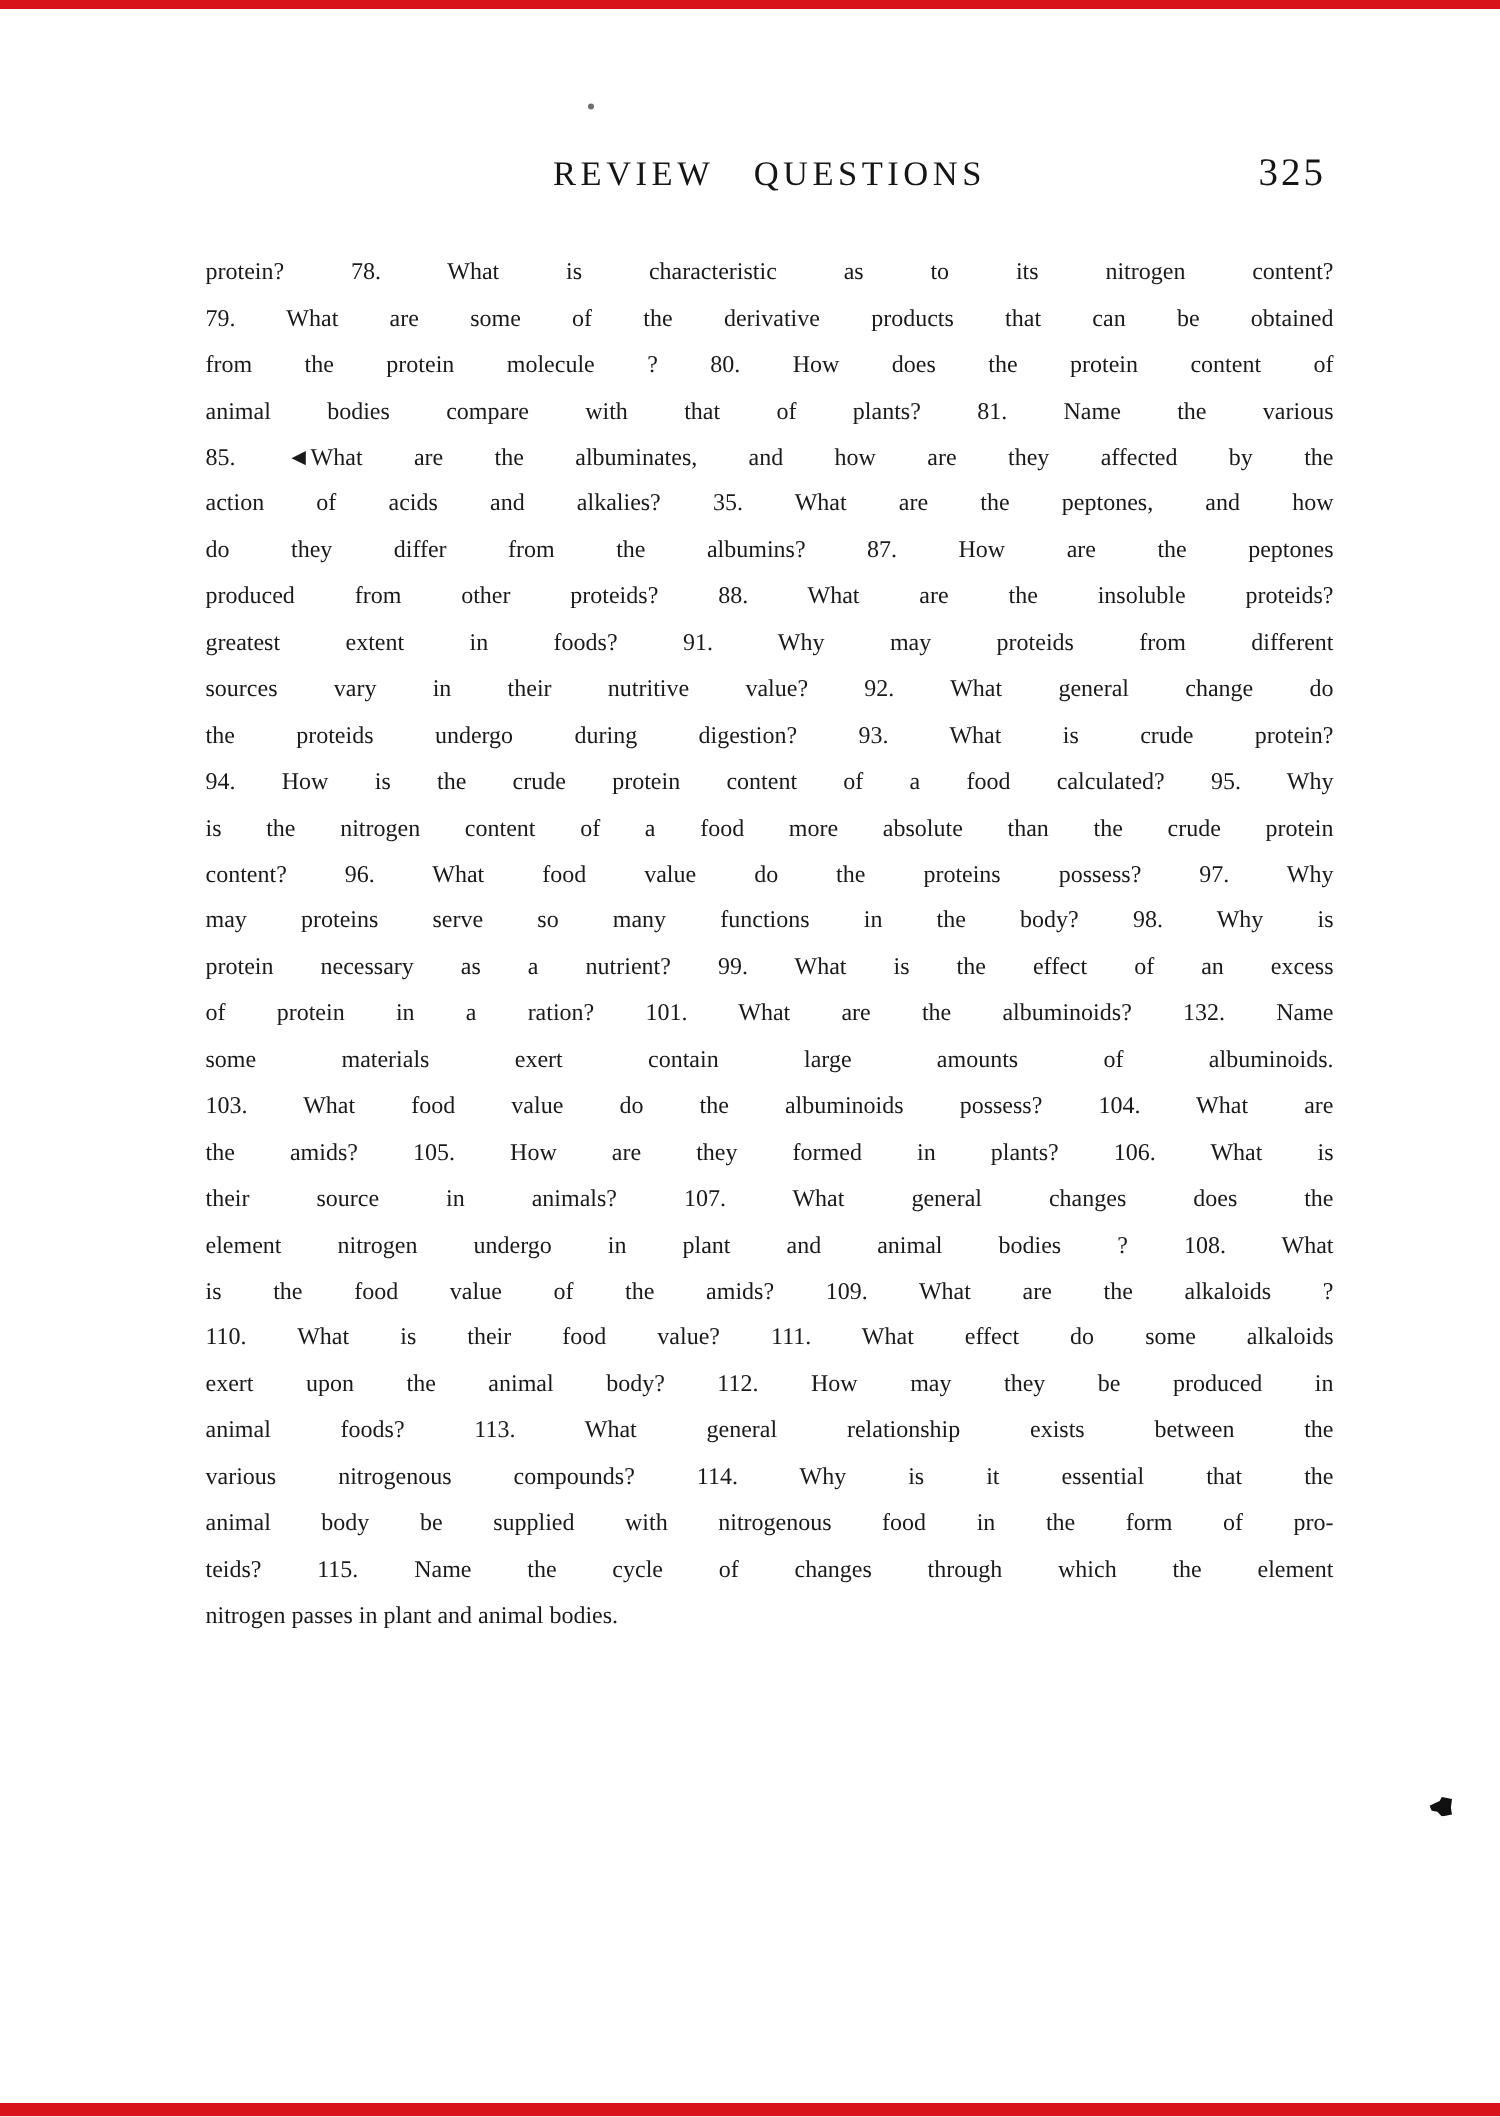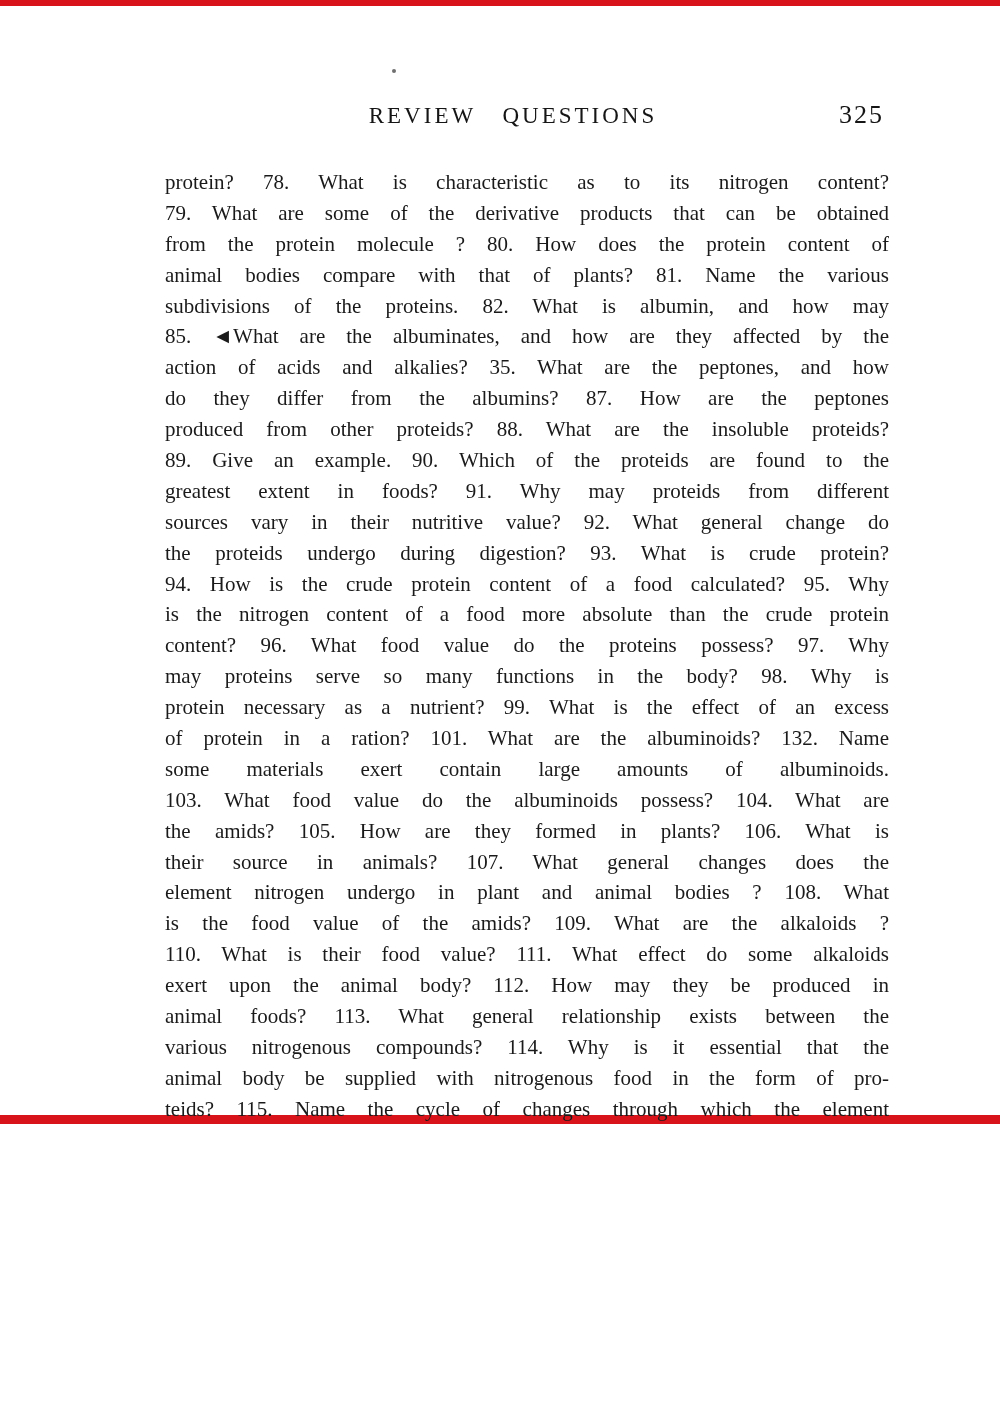--- a/index.html
+++ b/index.html
@@ -10,7 +10,7 @@
   #page {
     position: relative;
     width: 1000px;
-    height: 1124px;
+    height: 1411px;
     background: #ffffff;
     overflow: hidden;
     font-family: "Liberation Serif", "DejaVu Serif", serif;

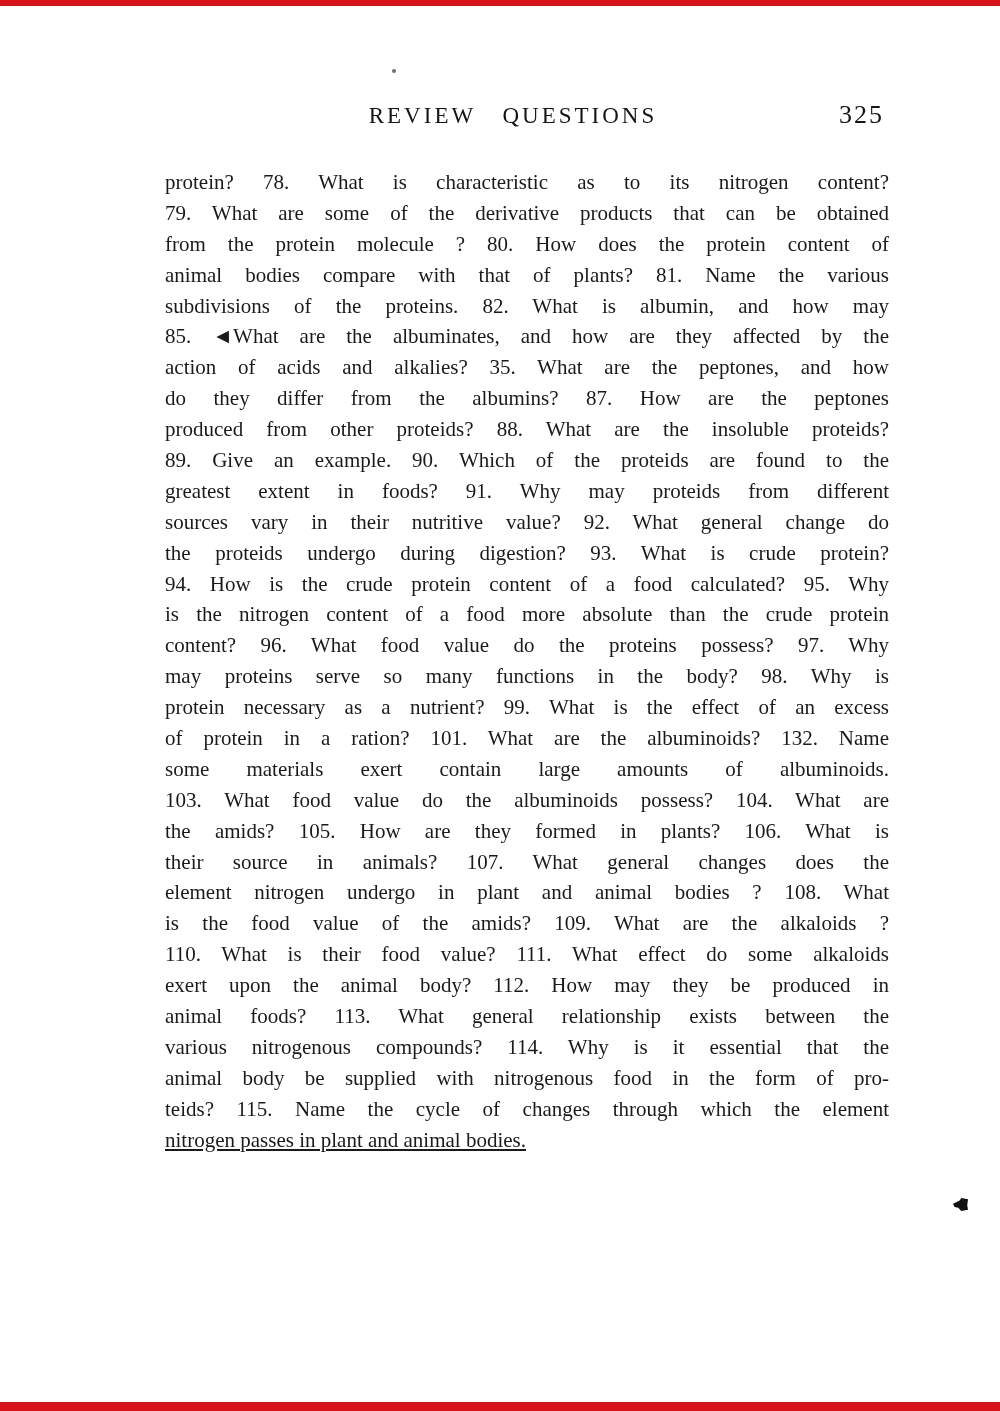--- a/index.html
+++ b/index.html
@@ -55,12 +55,11 @@
   #body-text .line {
     height: 30.9px;
     line-height: 30.9px;
-    font-size: 21px;
+    font-size: 16px;
     text-align: justify;
     text-align-last: justify;
     white-space: nowrap;
     color: #1a1a1a;
-    margin-left: 28px;
   }
   #body-text .line.last {
     text-align: left;

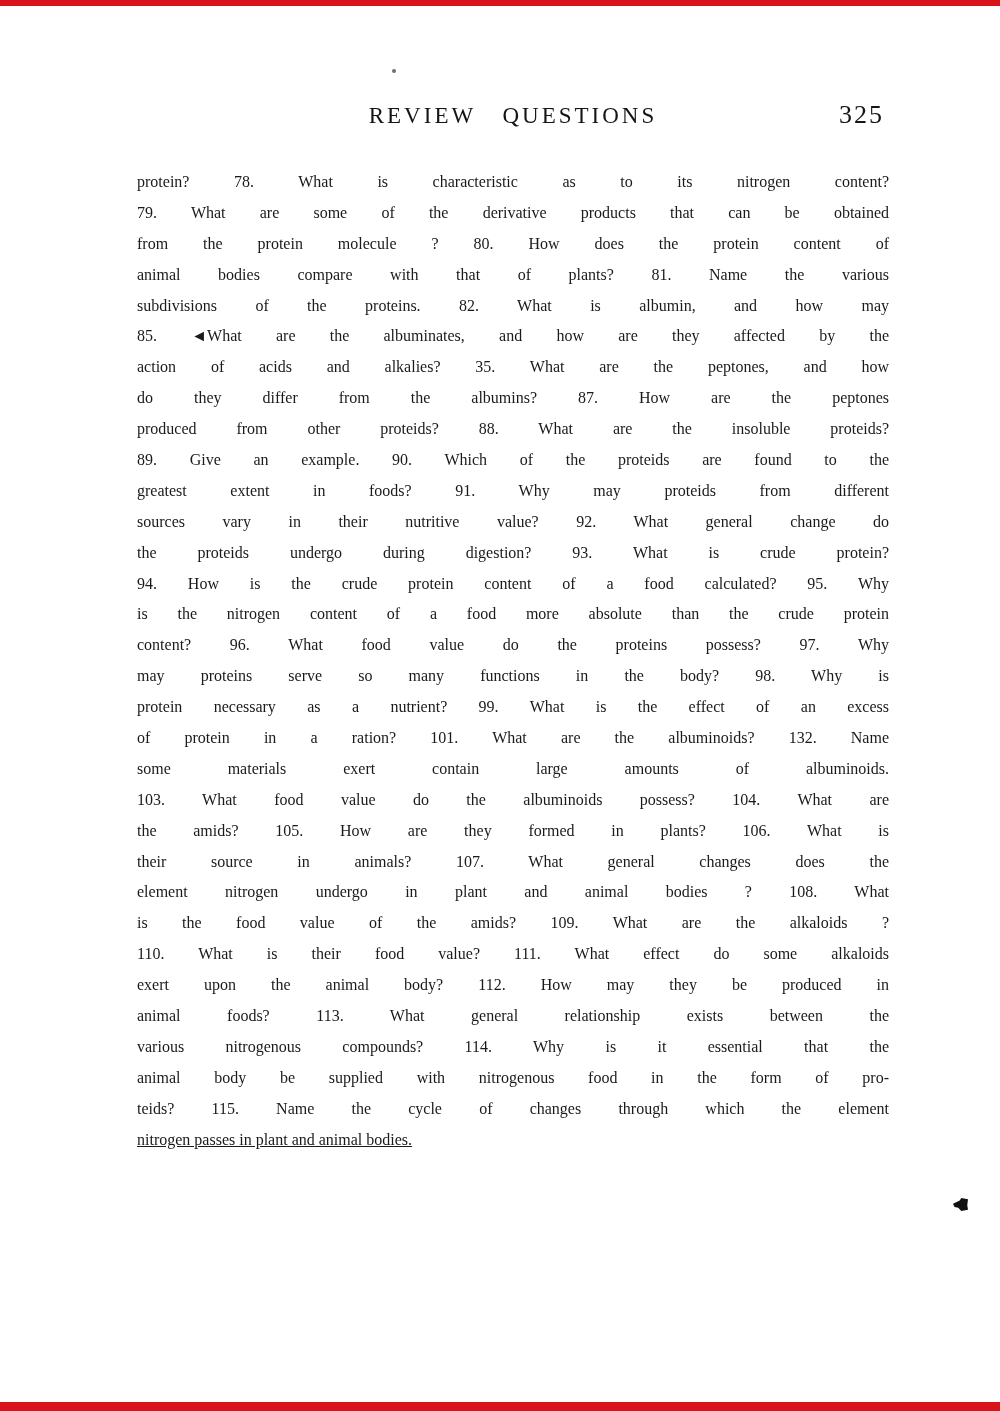--- a/index.html
+++ b/index.html
@@ -103,7 +103,6 @@
       <div class="line">79. What are some of the derivative products that can be obtained</div>
       <div class="line">from the protein molecule ? 80. How does the protein content of</div>
       <div class="line">animal bodies compare with that of plants? 81. Name the various</div>
-      <div class="line">subdivisions of the proteins. 82. What is albumin, and how may</div>
       <div class="line">85. ◄What are the albuminates, and how are they affected by the</div>
       <div class="line">action of acids and alkalies? 35. What are the peptones, and how</div>
       <div class="line">do they differ from the albumins? 87. How are the peptones</div>

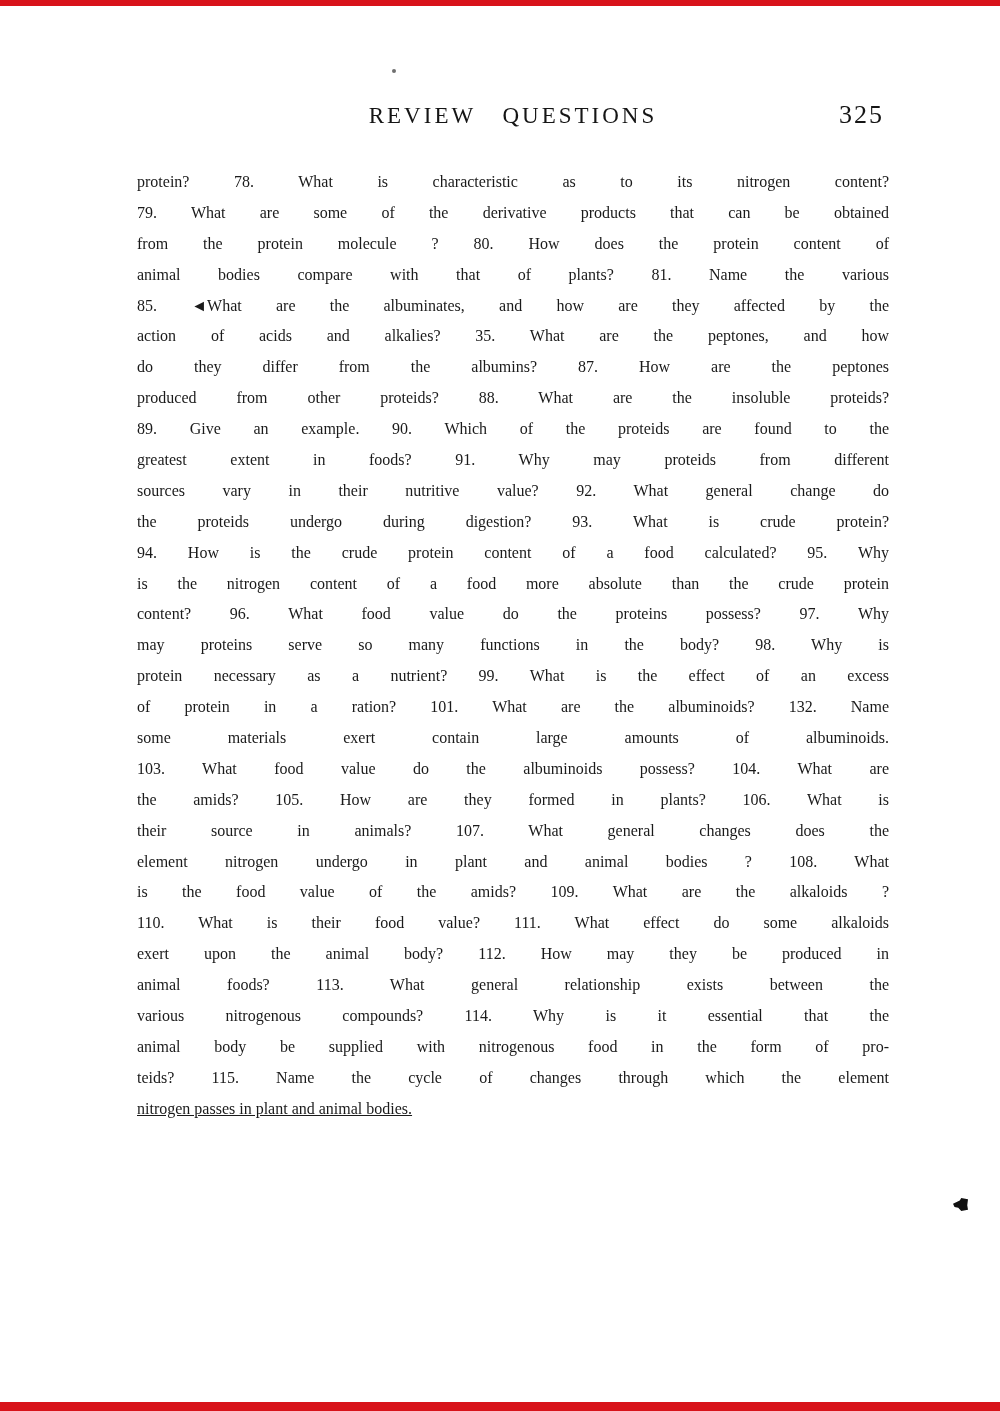--- a/index.html
+++ b/index.html
@@ -107,7 +107,6 @@
       <div class="line">action of acids and alkalies? 35. What are the peptones, and how</div>
       <div class="line">do they differ from the albumins? 87. How are the peptones</div>
       <div class="line">produced from other proteids? 88. What are the insoluble proteids?</div>
-      <div class="line">89. Give an example. 90. Which of the proteids are found to the</div>
       <div class="line">greatest extent in foods? 91. Why may proteids from different</div>
       <div class="line">sources vary in their nutritive value? 92. What general change do</div>
       <div class="line">the proteids undergo during digestion? 93. What is crude protein?</div>

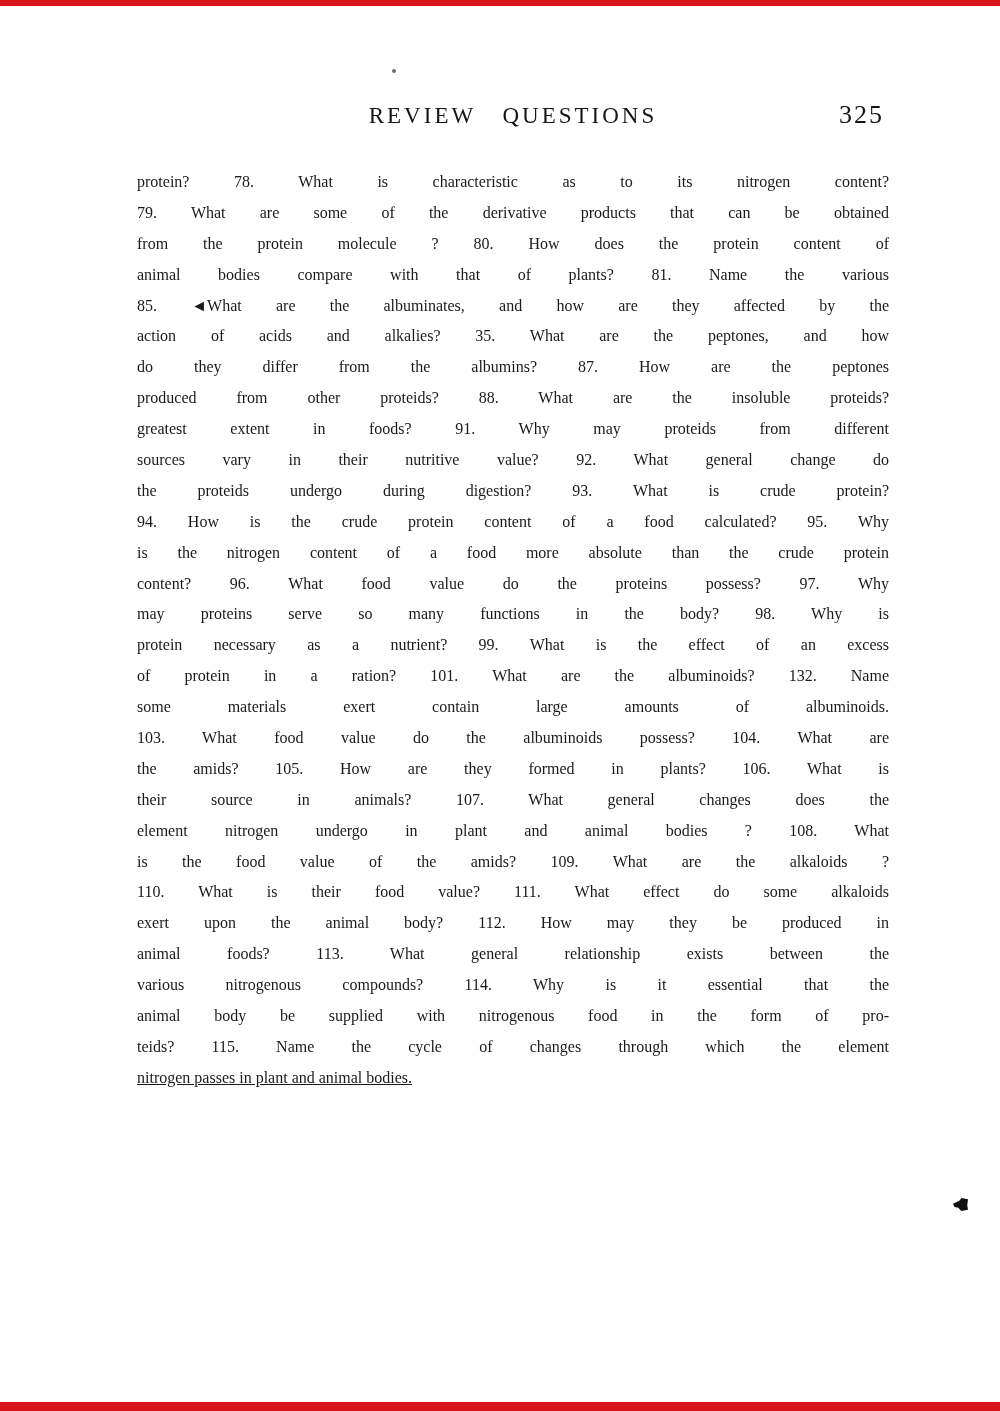--- a/index.html
+++ b/index.html
@@ -64,7 +64,6 @@
   #body-text .line.last {
     text-align: left;
     text-align-last: left;
-    text-decoration: underline;
   }
 
   #ink-blot {

